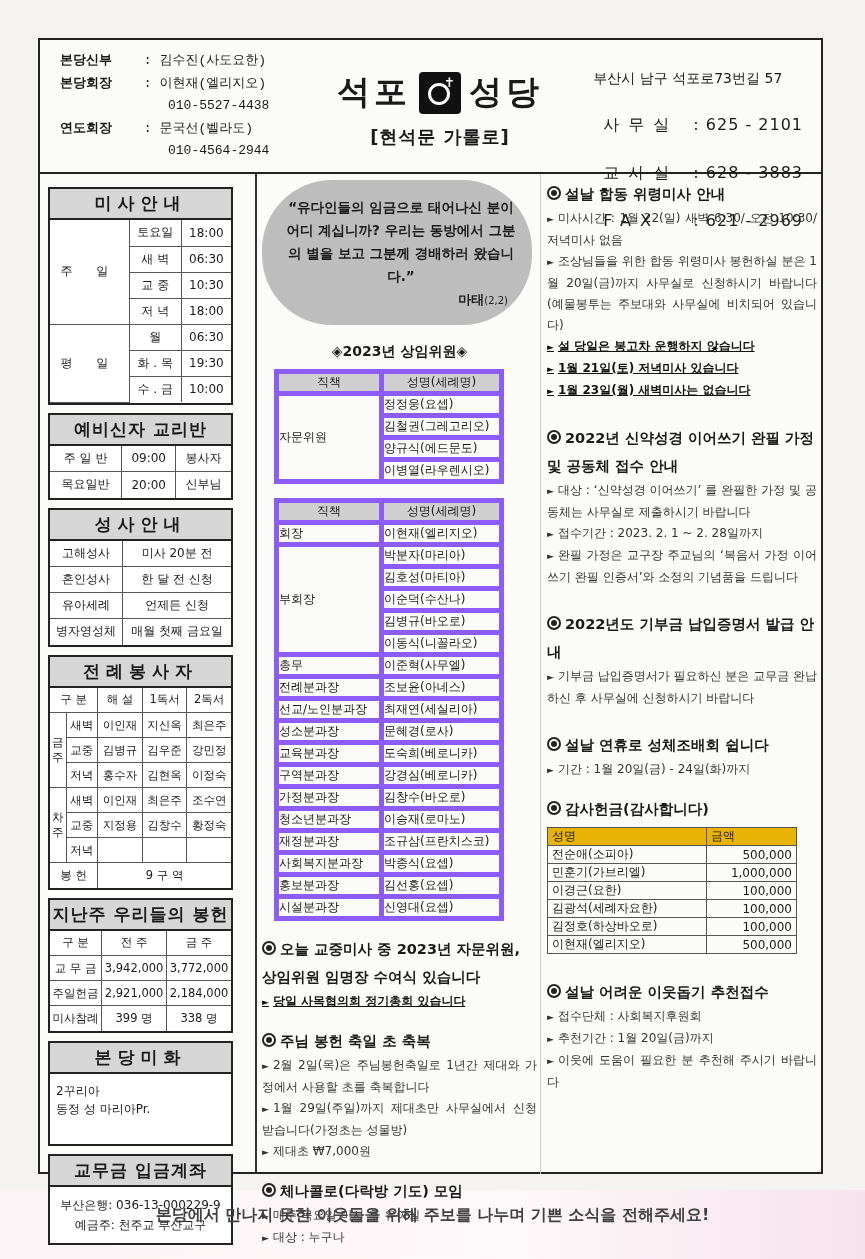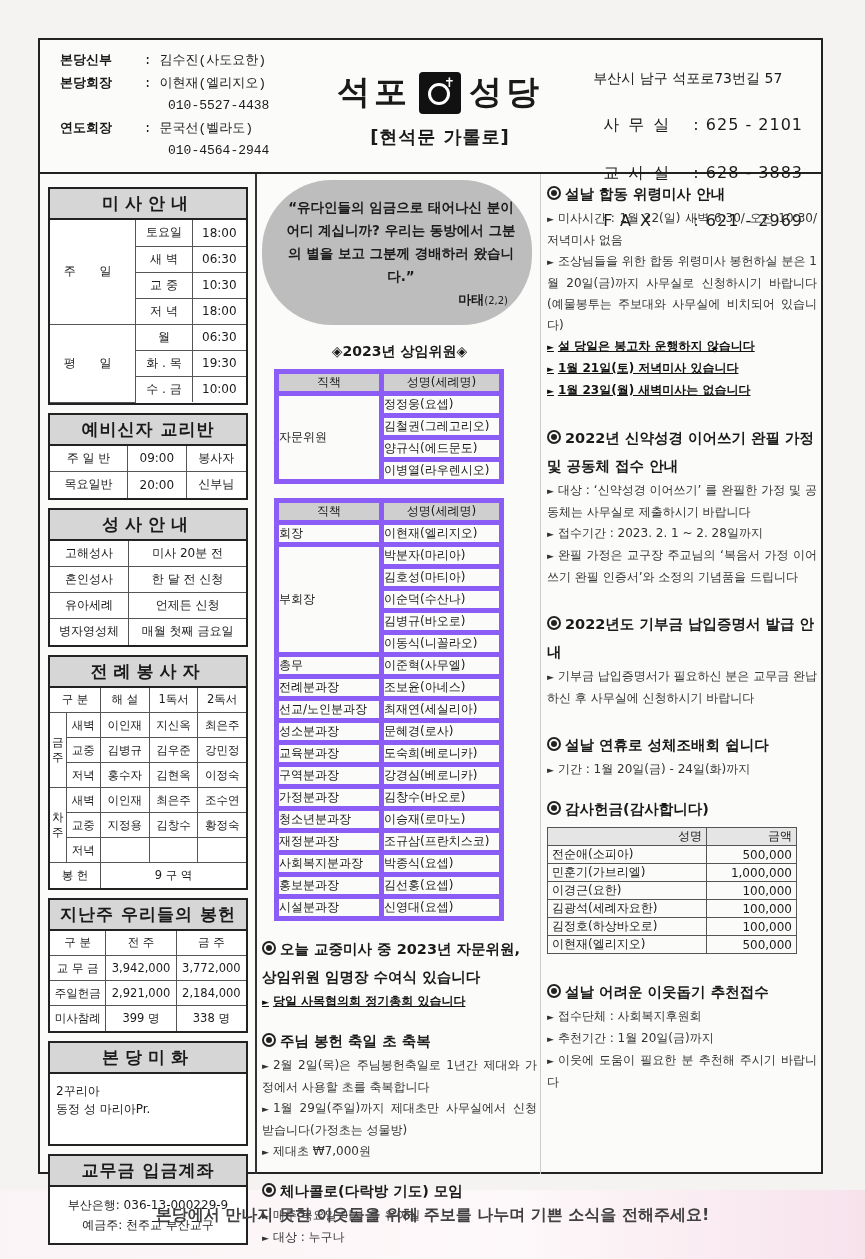--- a/index.html
+++ b/index.html
@@ -29,7 +29,7 @@
   .hdr-right .tel { font-size: 16px; line-height: 23px; letter-spacing: 1px; padding-left: 10px; margin-top: 25px; }
   .hdr-right .tel .tk { display: inline-block; width: 90px; letter-spacing: 9px; }
 
-  .col-left { position: absolute; left: 8px; top: 147px; width: 200px; }
+  .col-left { position: absolute; left: 8px; top: 147px; width: 185px; }
   .col-mid { position: absolute; left: 222px; top: 140px; width: 275px; }
   .col-right { position: absolute; left: 507px; top: 140px; width: 270px; }
   .col-divider1 { position: absolute; left: 215px; top: 134px; width: 2px; height: 1000px; background: #333; }

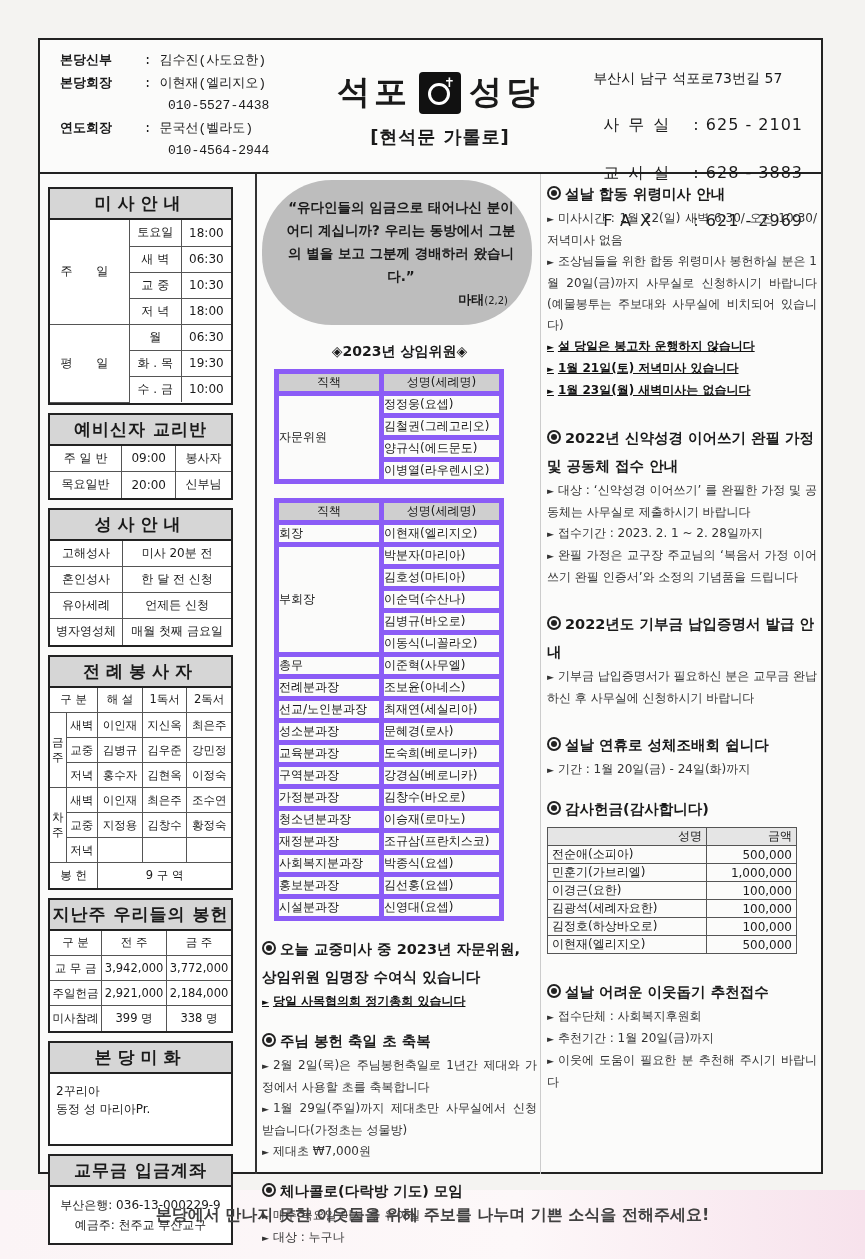--- a/index.html
+++ b/index.html
@@ -70,7 +70,7 @@
 
   .thanks { width: 250px; border: 1px solid #555; margin-top: 4px; }
   .thanks td { border: 1px solid #555; font-size: 12px; height: 17px; padding: 0 4px; }
-  .thanks .hd td { background: #e5e5e5; text-align: right; }
+  .thanks .hd td { background: #eab308; text-align: left; }
   .thanks td.amt { text-align: right; width: 90px; }
 
   .footer { position: absolute; left: 0; top: 1205px; width: 865px; text-align: center; color: #404040; font-size: 16px; font-weight: bold; }

